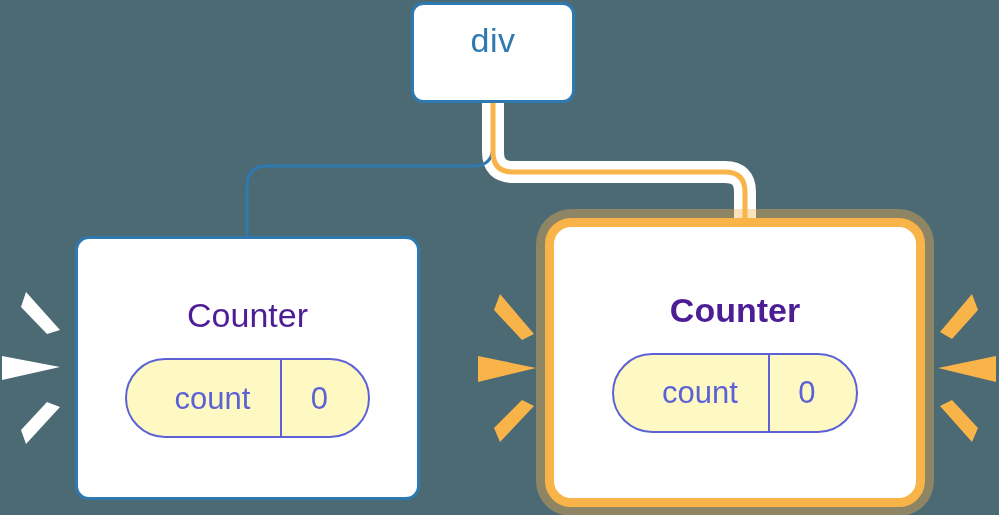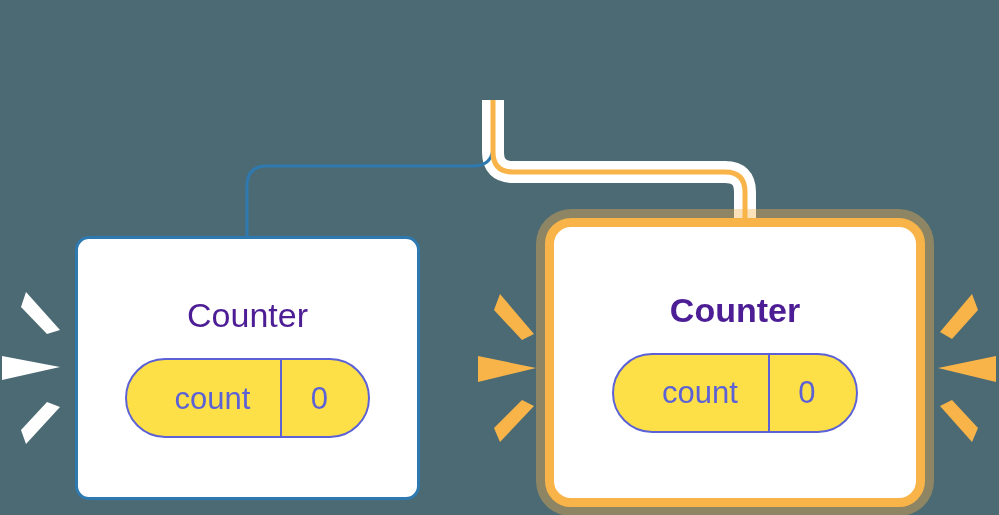--- a/index.html
+++ b/index.html
@@ -135,6 +135,9 @@
     <path d="M 493 100 L 493 152 Q 493 172 513 172 L 725 172 Q 745 172 745 192 L 745 232" fill="none" stroke="#f8b449" stroke-width="5" stroke-linecap="butt" stroke-linejoin="round"></path>
   </svg>
 
+  <div class="node node-div">
+    <div class="node-title">div</div>
+  </div>
 
   <div class="node node-counter-left">
     <div class="node-title">Counter</div>

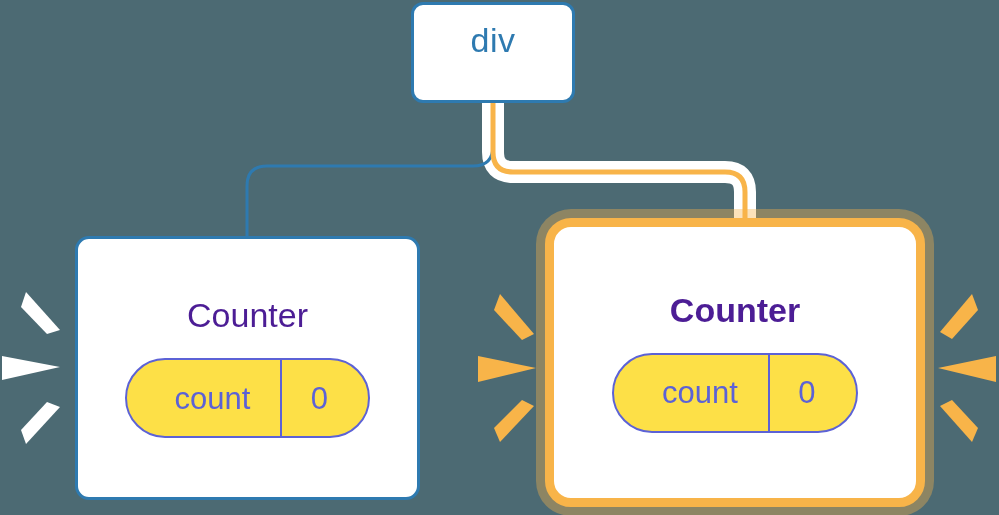--- a/index.html
+++ b/index.html
@@ -91,7 +91,7 @@
     border-radius: 999px;
     height: 76px;
     overflow: hidden;
-    background: #fde047;
+    background: #fef9c3;
   }
   .pill-key, .pill-val {
     display: flex;

